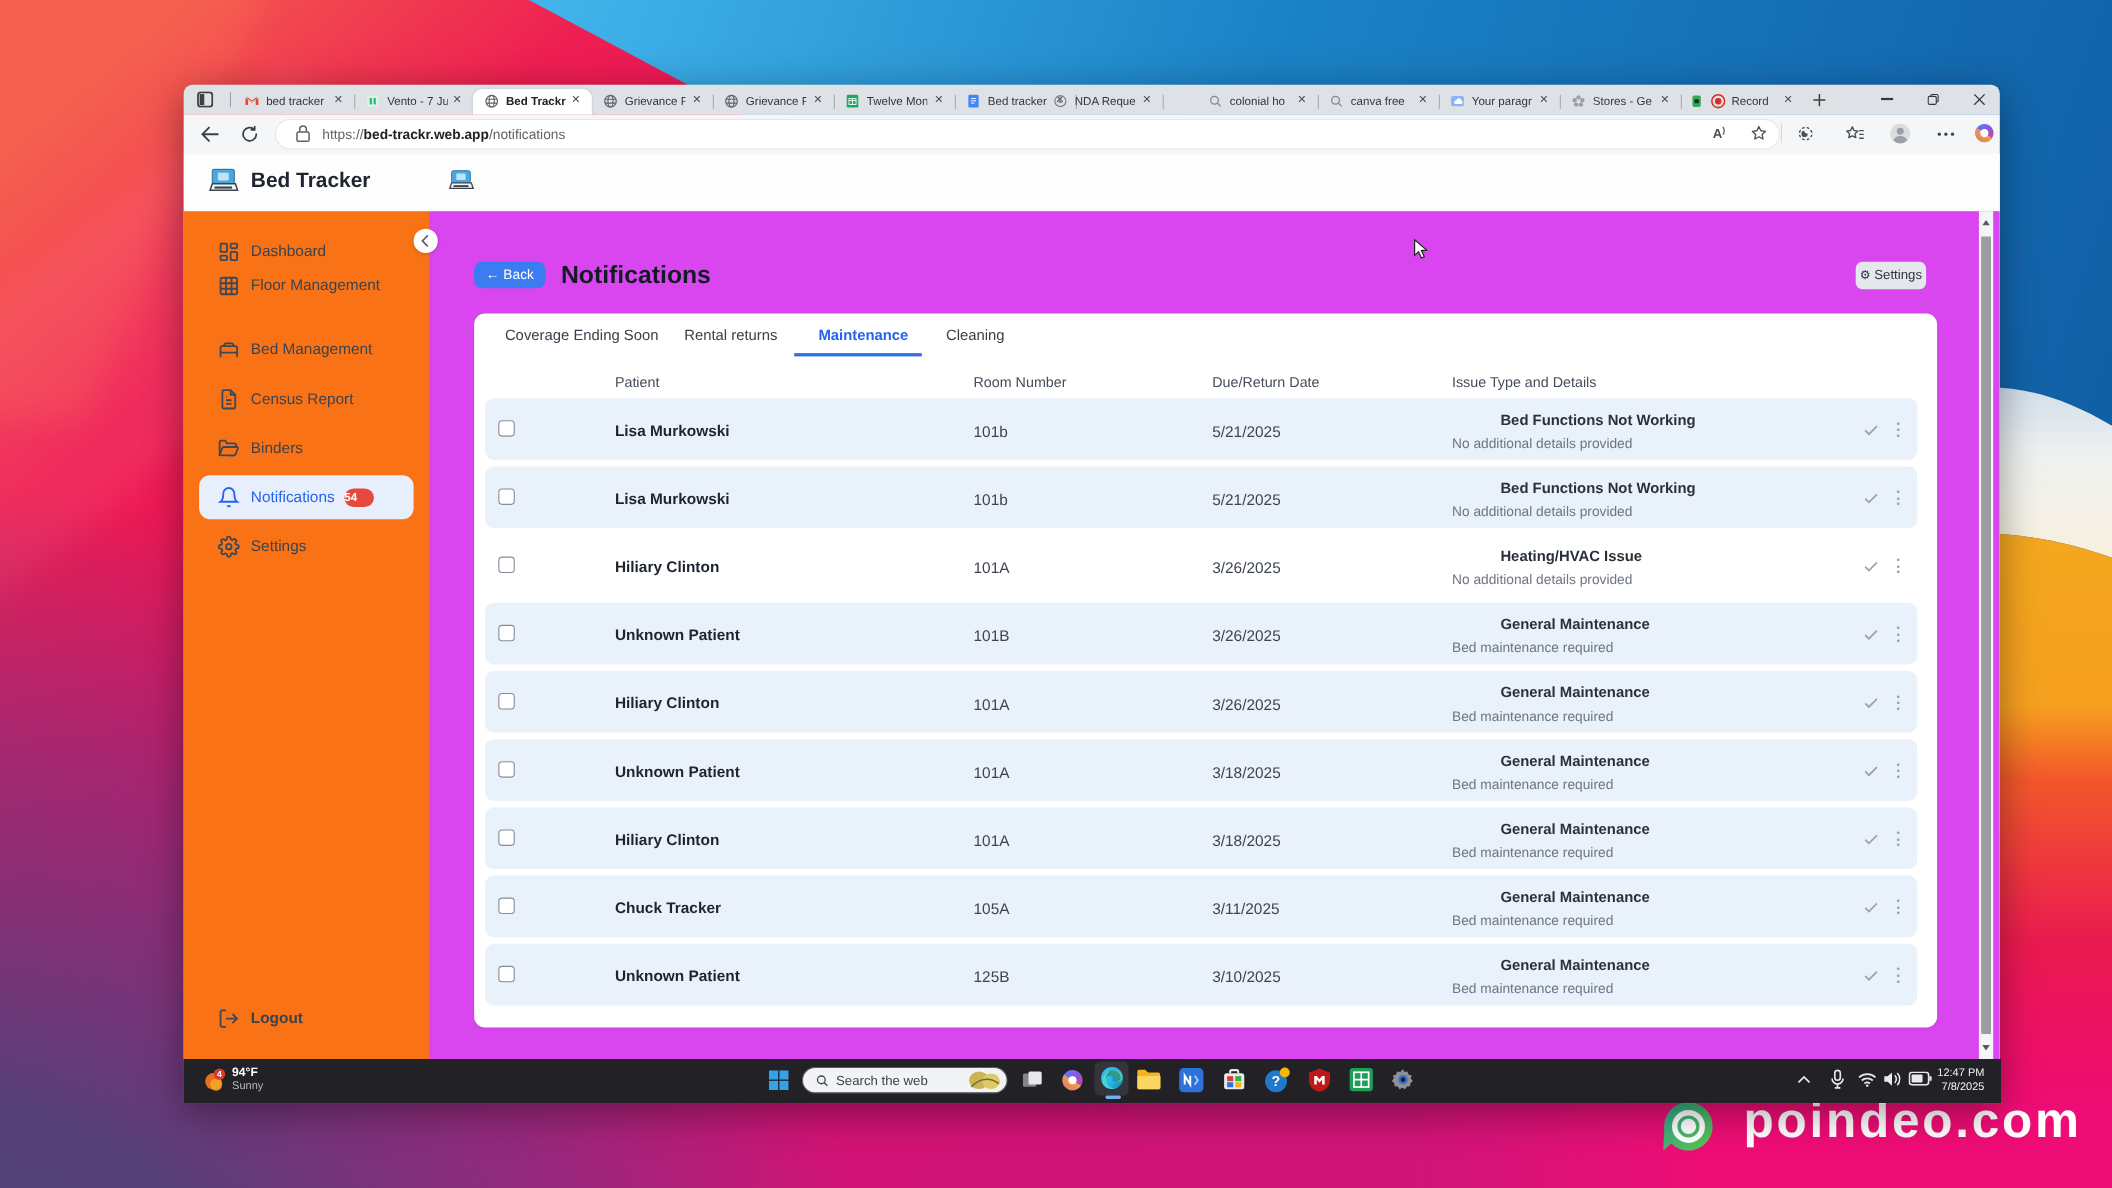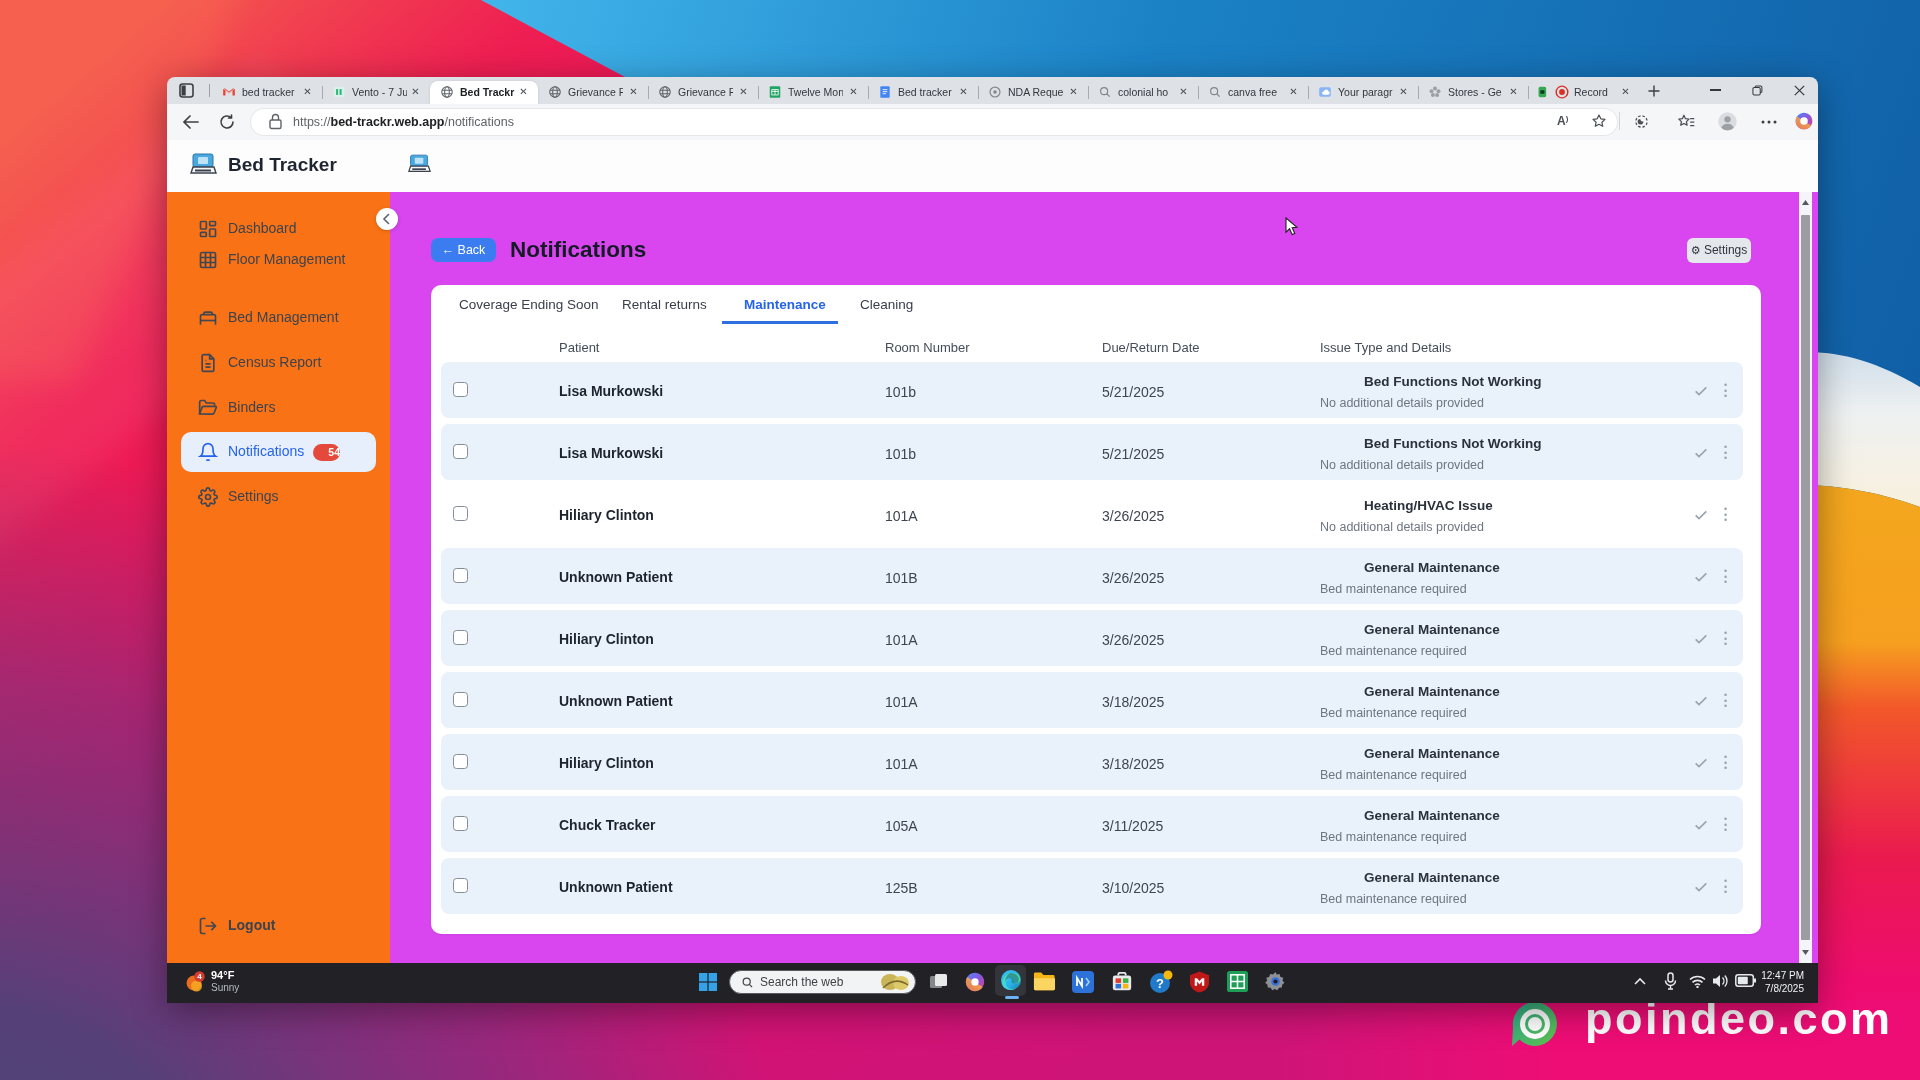--- a/index.html
+++ b/index.html
@@ -186,7 +186,7 @@
           <div class="cls">✕</div>
           <div class="sep"></div>
     </div>
-    <div class="tab" style="left:811px;width:110px">
+    <div class="tab" style="left:780px;width:110px">
       <svg class="fav" viewBox="0 0 24 24">
             <circle cx="12" cy="12" r="8.5" fill="none" stroke="#80868b" stroke-width="2"></circle>
             <circle cx="12" cy="12" r="3" fill="#80868b"></circle>

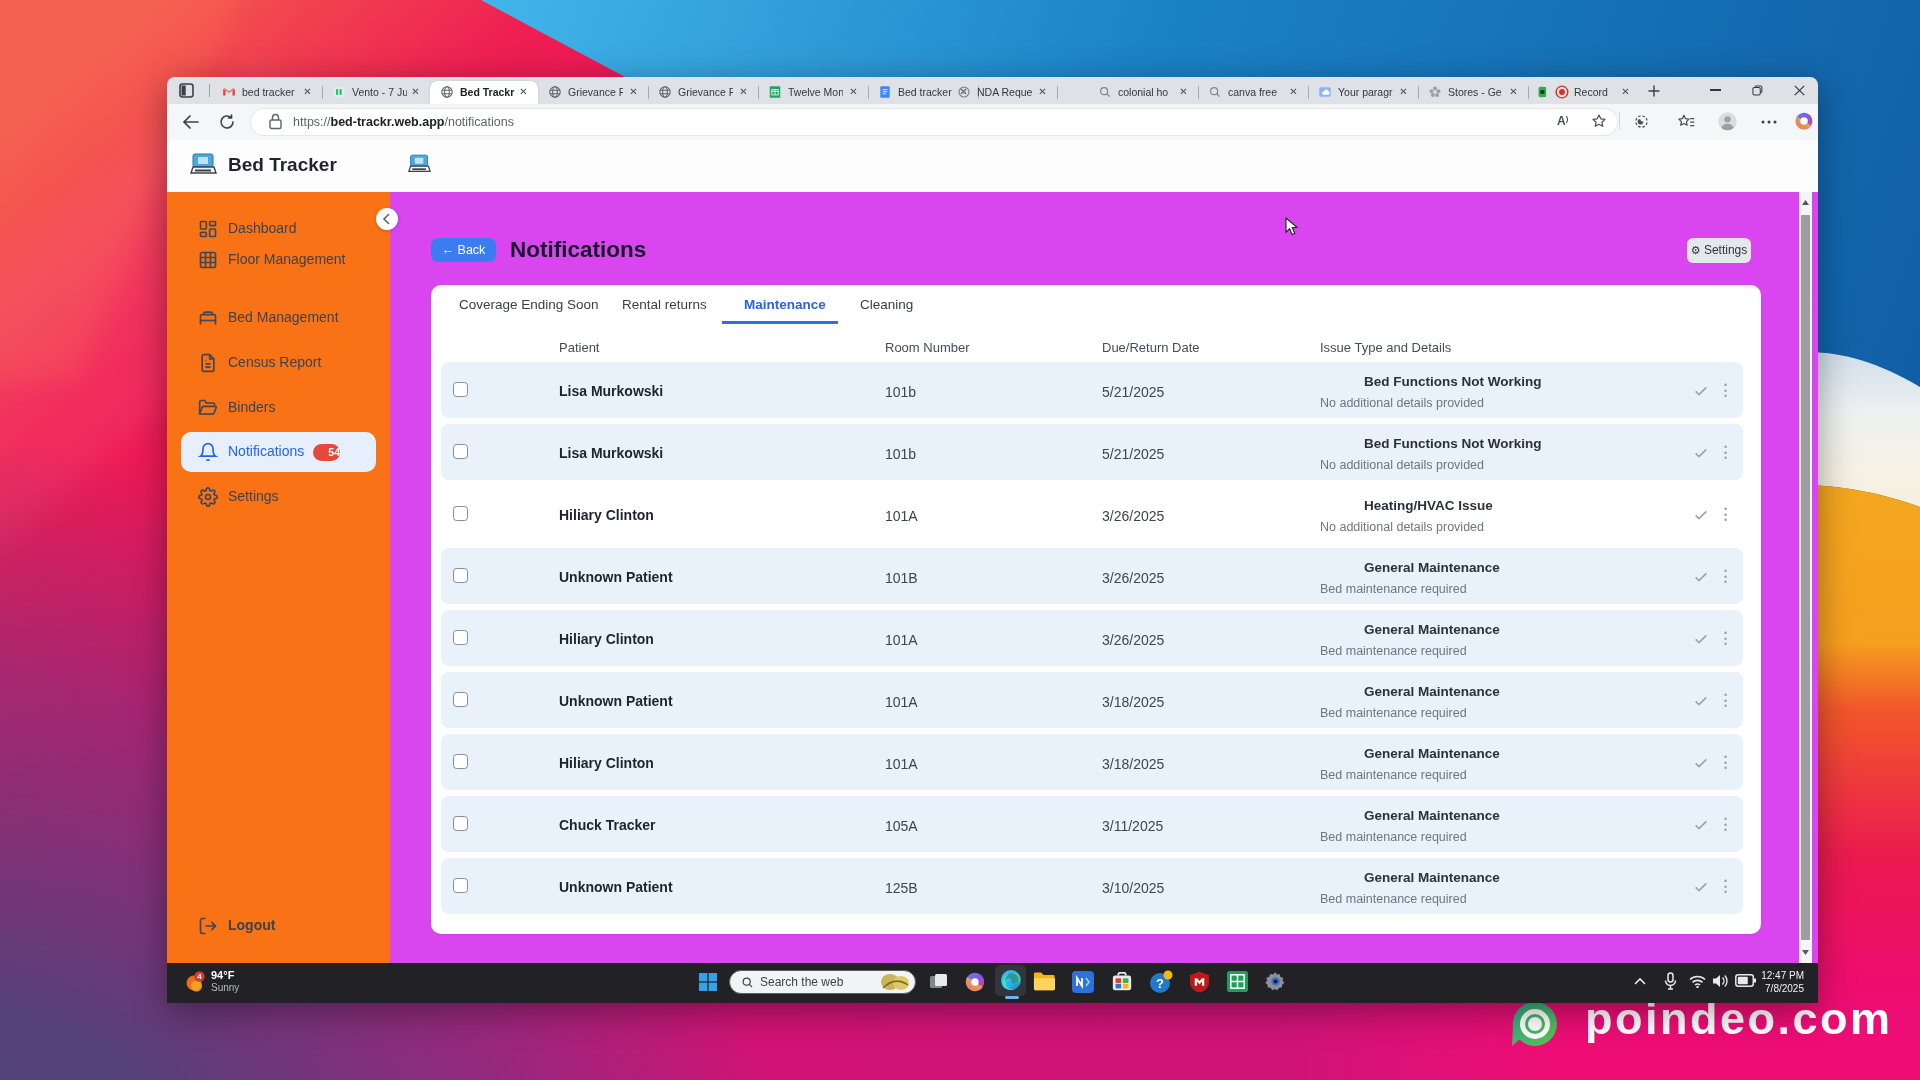--- a/index.html
+++ b/index.html
@@ -379,7 +379,7 @@
               <path d="M10.3 21a2 2 0 0 0 3.4 0"></path>
             </svg>
         <div class="ntext" style="color:#2563eb">Notifications</div>
-        <div class="abs" style="left:132px;top:12px;width:27px;height:17px;background:#e4493c;border-radius:9px;color:#fff;font-size:10.5px;text-align:right;line-height:17px;font-weight:bold">54</div>
+        <div class="abs" style="left:132px;top:12px;width:27px;height:17px;background:#e4493c;border-radius:9px;color:#fff;font-size:10.5px;text-align:left;line-height:17px;font-weight:bold">54</div>
       </div>
       <div class="navitem" style="top:285px">
         <svg class="nicon" viewBox="0 0 24 24" fill="none" stroke="#3f4754" stroke-width="2">

